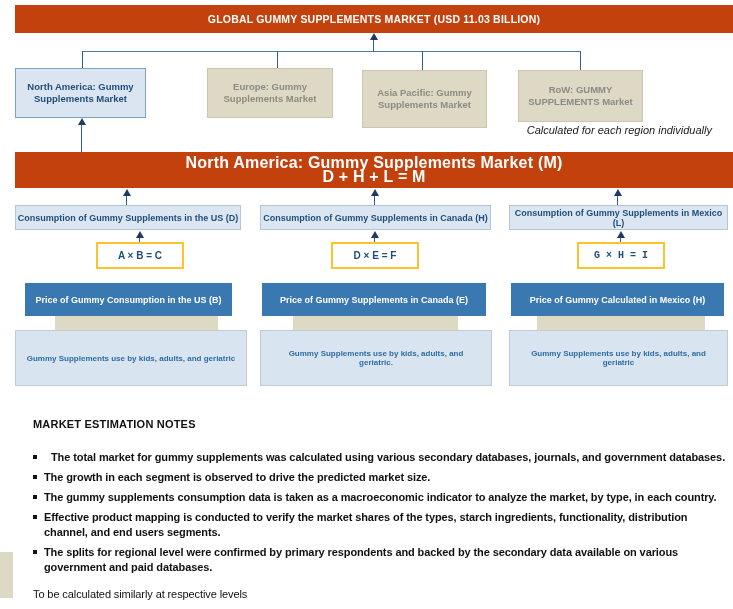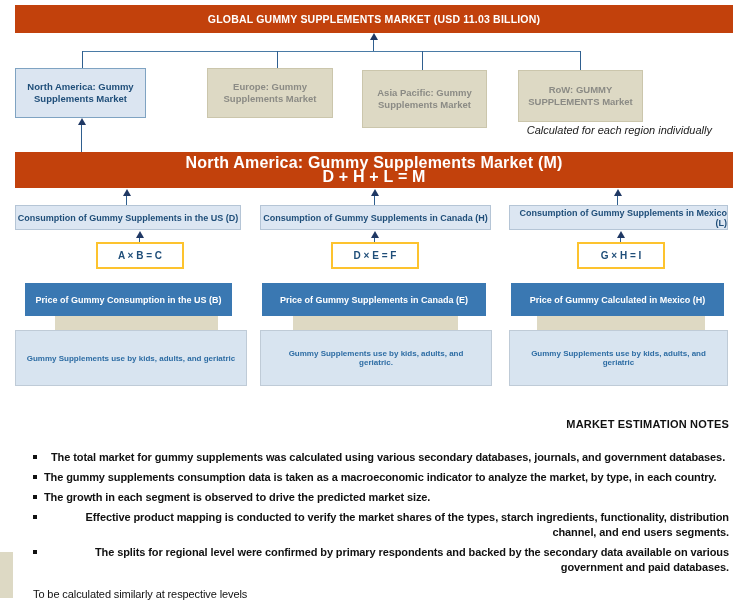--- a/index.html
+++ b/index.html
@@ -19,7 +19,7 @@
   .region.beige{background:#ddd9c4;border:1px solid #cbc6ac;color:#8b8b85;}
 
   .consumption{background:#dce6f2;border:1px solid #b5c5d6;color:#1f4e79;font-weight:bold;
-               font-size:9px;display:flex;align-items:center;justify-content:center;}
+               font-size:9px;display:flex;align-items:center;justify-content:center;text-align:center;}
   .formula{background:#ffffff;border:2px solid #fdc32e;color:#1f4e79;font-weight:bold;font-size:10px;
            display:flex;align-items:center;justify-content:center;}
   .price{background:#3a78b2;color:#ffffff;font-weight:bold;font-size:9px;

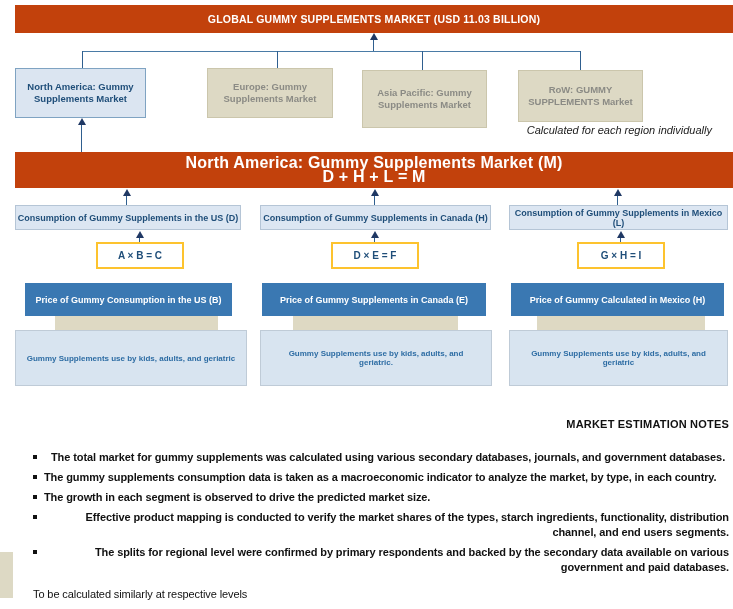--- a/index.html
+++ b/index.html
@@ -5,7 +5,7 @@
   html,body{margin:0;padding:0;background:#fff;}
   .page{position:relative;width:733px;height:609px;background:#ffffff;overflow:hidden;
         font-family:"Liberation Sans",sans-serif;}
-  .abs{position:absolute;box-sizing:border-box;text-align:right;}
+  .abs{position:absolute;box-sizing:border-box;}
 
   
   .banner{background:#c2410c;color:#ffffff;display:flex;align-items:center;justify-content:center;

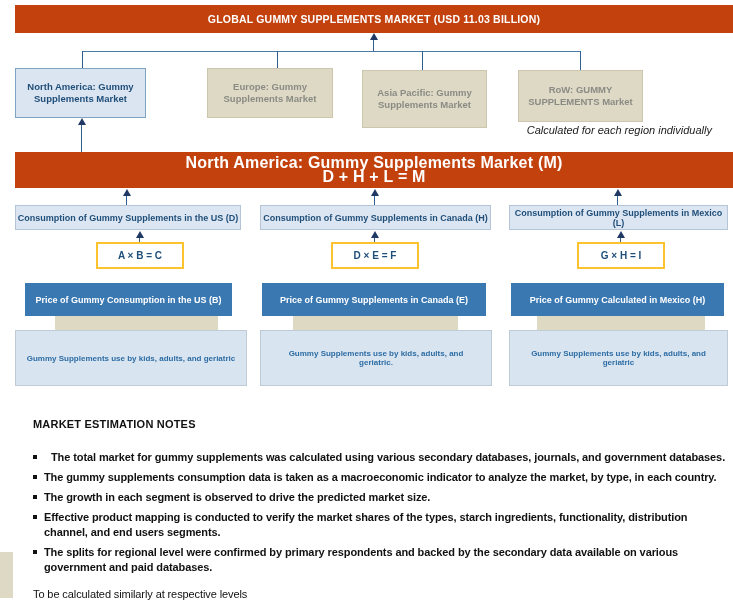--- a/index.html
+++ b/index.html
@@ -97,7 +97,7 @@
 
   <div class="abs formula" style="left:96px;top:242px;width:88px;height:27px;">A × B = C</div>
   <div class="abs formula" style="left:331px;top:242px;width:88px;height:27px;">D × E = F</div>
-  <div class="abs formula" style="left:577px;top:242px;width:88px;height:27px;">G × H = I</div>
+  <div class="abs formula" style="left:577px;top:242px;width:88px;height:27px;font-family:Liberation Mono, monospace;">G × H = I</div>
 
   <div class="abs price" style="left:25px;top:283px;width:207px;height:33px;">Price of Gummy Consumption in the US (B)</div>
   <div class="abs price" style="left:262px;top:283px;width:224px;height:33px;">Price of Gummy Supplements in Canada (E)</div>

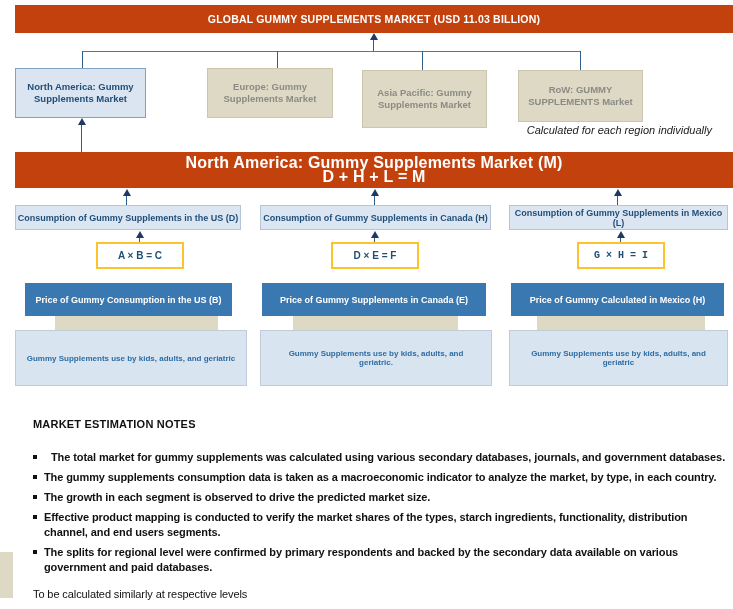--- a/index.html
+++ b/index.html
@@ -119,11 +119,11 @@
     </div>
     <div class="bullet">
       <span class="sq"></span>
-      <span class="txt">The gummy supplements consumption data is taken as a macroeconomic indicator to analyze the market, by type, in each country.</span>
+      <span class="txt">The growth in each segment is observed to drive the predicted market size.</span>
     </div>
     <div class="bullet">
       <span class="sq"></span>
-      <span class="txt">The growth in each segment is observed to drive the predicted market size.</span>
+      <span class="txt">The gummy supplements consumption data is taken as a macroeconomic indicator to analyze the market, by type, in each country.</span>
     </div>
     <div class="bullet">
       <span class="sq"></span>

